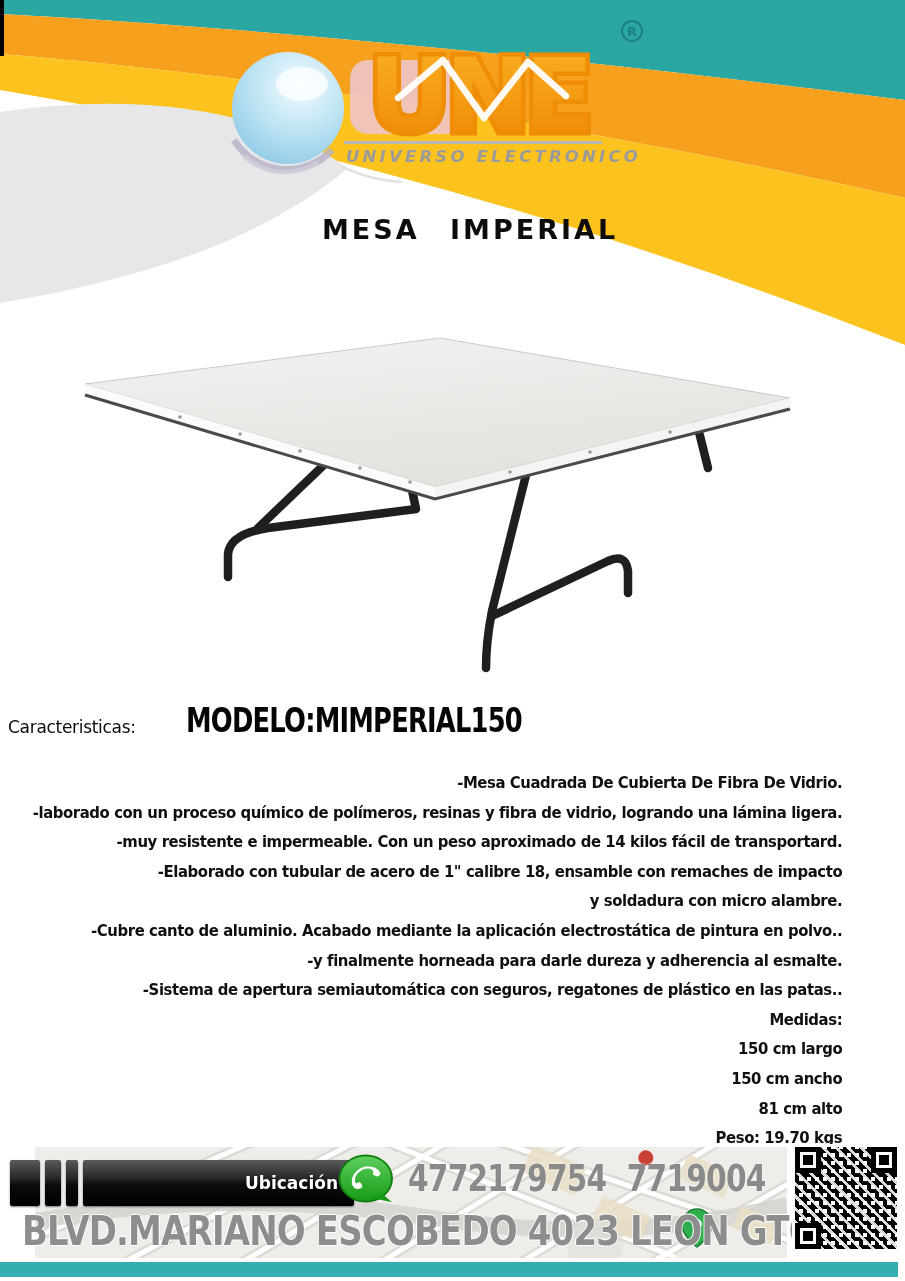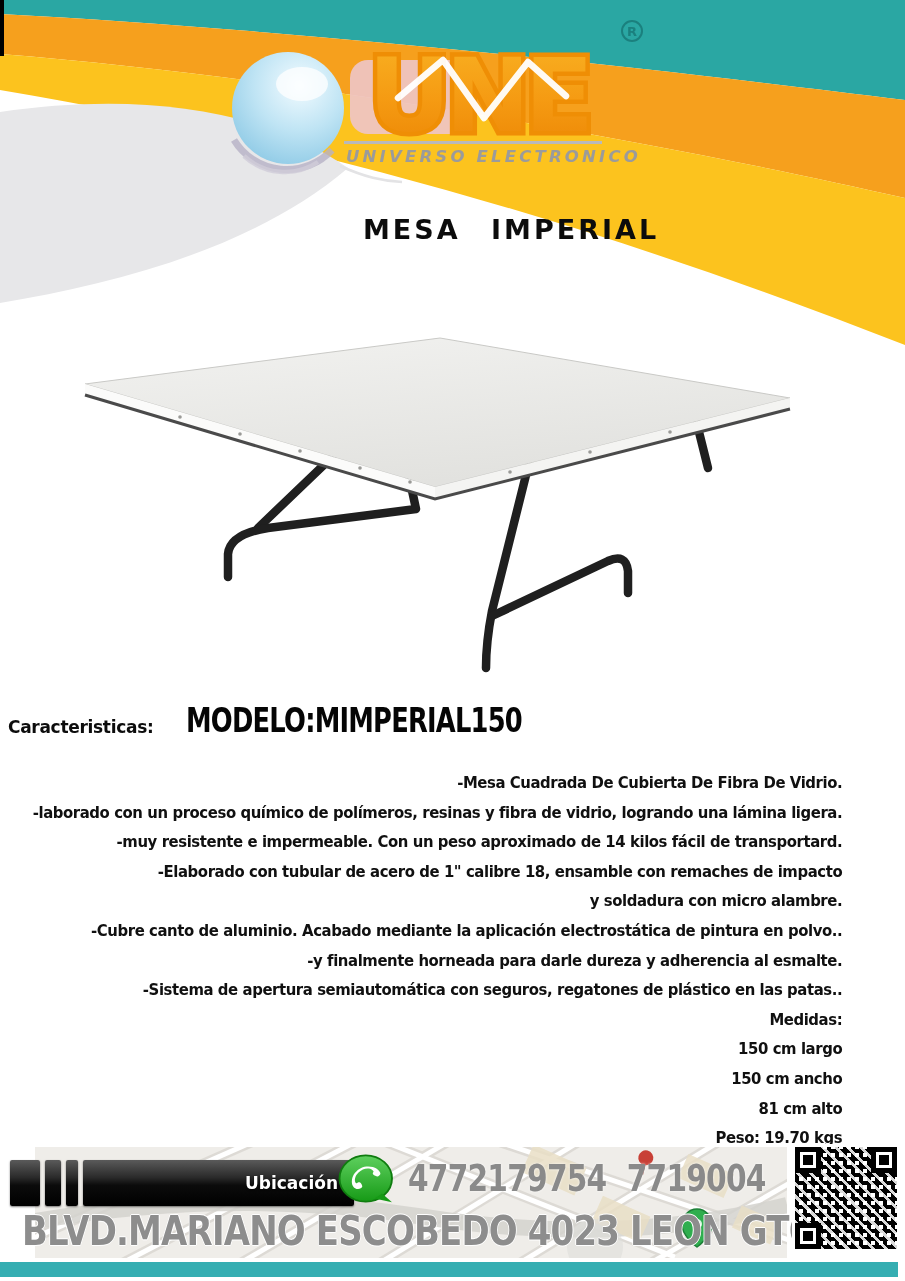--- a/index.html
+++ b/index.html
@@ -11,7 +11,7 @@
   #header-art{position:absolute;left:0;top:0;}
   #corner-tick{position:absolute;left:0;top:0;width:4px;height:56px;background:#000;}
   #product-title{position:absolute;left:322px;top:214px;font-size:27px;font-weight:900;
-                 letter-spacing:3px;word-spacing:18px;color:#0c0c0c;white-space:nowrap;margin-left:41px;}
+                 letter-spacing:3px;word-spacing:18px;color:#0c0c0c;white-space:nowrap;}
 
   
   #characteristics-label{position:absolute;left:8px;top:717px;font-size:17px;font-weight:700;

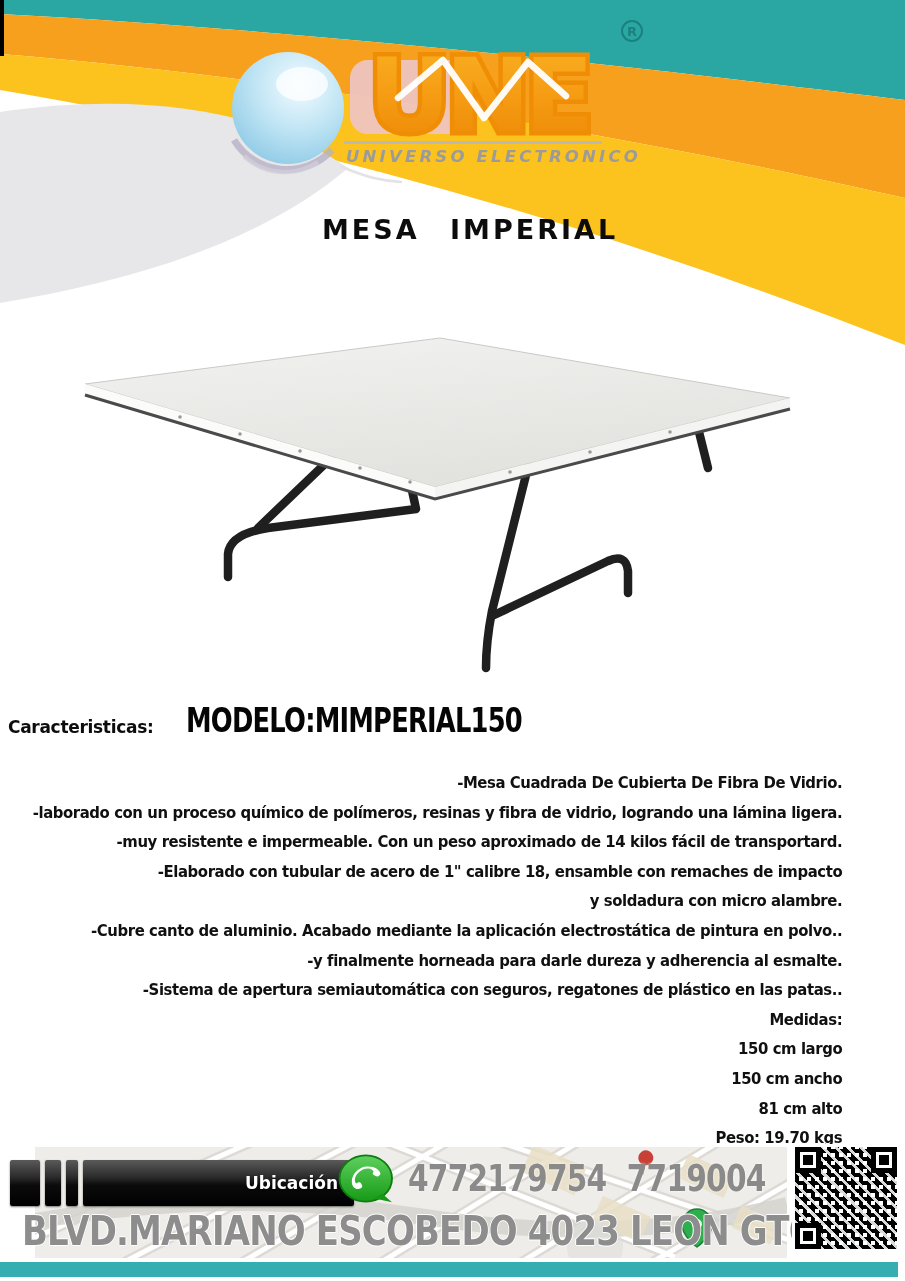--- a/index.html
+++ b/index.html
@@ -14,7 +14,7 @@
                  letter-spacing:3px;word-spacing:18px;color:#0c0c0c;white-space:nowrap;}
 
   
-  #characteristics-label{position:absolute;left:8px;top:717px;font-size:17px;font-weight:700;
+  #characteristics-label{position:absolute;left:8px;top:717px;font-size:17px;font-weight:400;
                  letter-spacing:-0.3px;color:#0c0c0c;}
   #model-heading{position:absolute;left:186px;top:701px;font-size:33px;font-weight:900;
                  letter-spacing:-1px;color:#050505;transform:scaleX(.78);transform-origin:left top;

